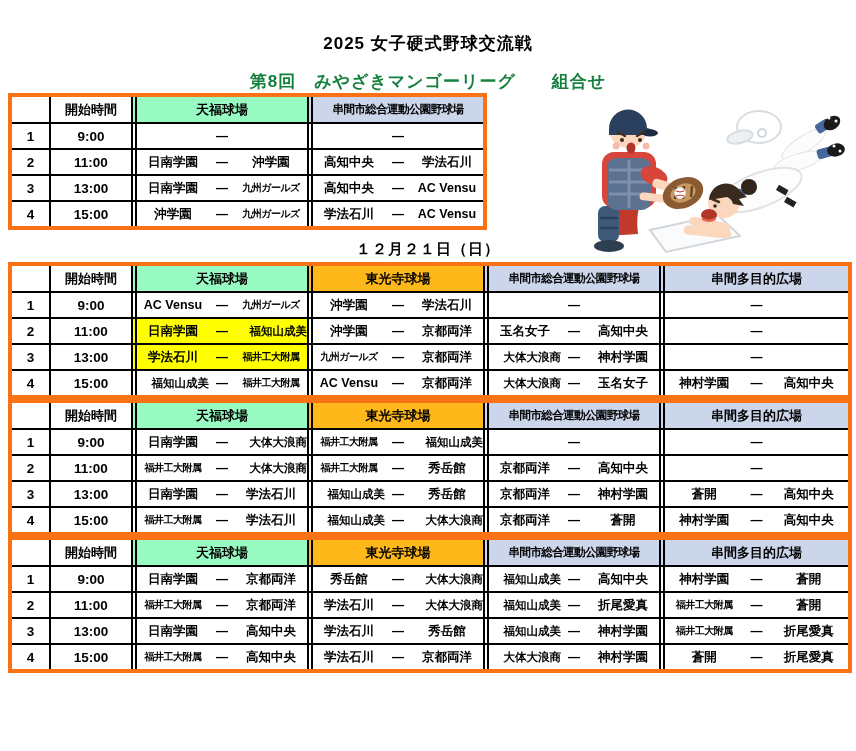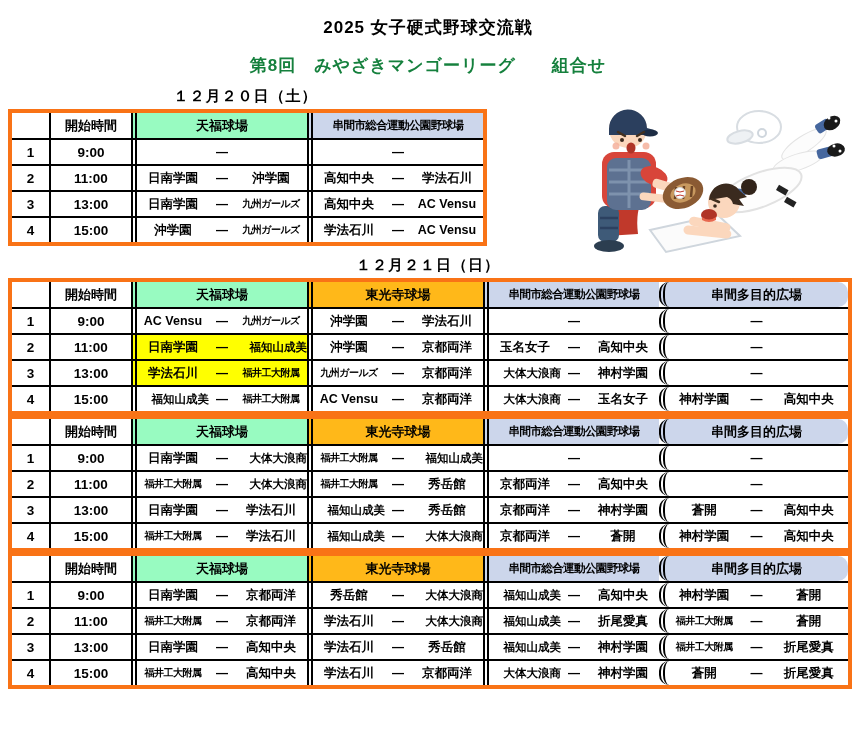--- a/index.html
+++ b/index.html
@@ -8,7 +8,7 @@
     font-family:"Liberation Sans","DejaVu Sans",sans-serif;font-weight:bold;color:#000;
     overflow:hidden;
   }
-  .title{font-size:17px;text-align:center;padding-top:16px;letter-spacing:1px;}
+  .title{font-size:17px;text-align:center;padding-top:32px;letter-spacing:1px;}
   .subtitle{font-size:17px;text-align:center;margin-top:15px;letter-spacing:1px;}
   .day{margin-left:8px;}
   .date{font-size:15px;margin:10px 0 3px 0;text-align:center;letter-spacing:1px;}

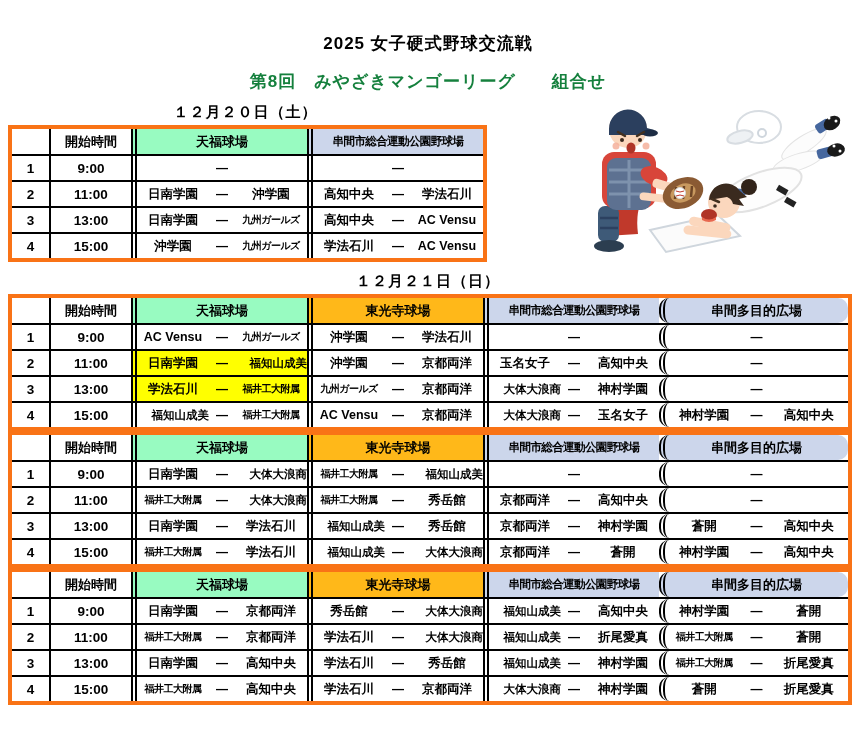--- a/index.html
+++ b/index.html
@@ -113,7 +113,6 @@
 </div>
 
 <section class="day narrow">
-  <div class="date">１２月２０日（土）</div>
   <div class="tbl"><div class="tr thead">
         <div class="td c-num th"></div>
         <div class="td c-time th">開始時間</div>

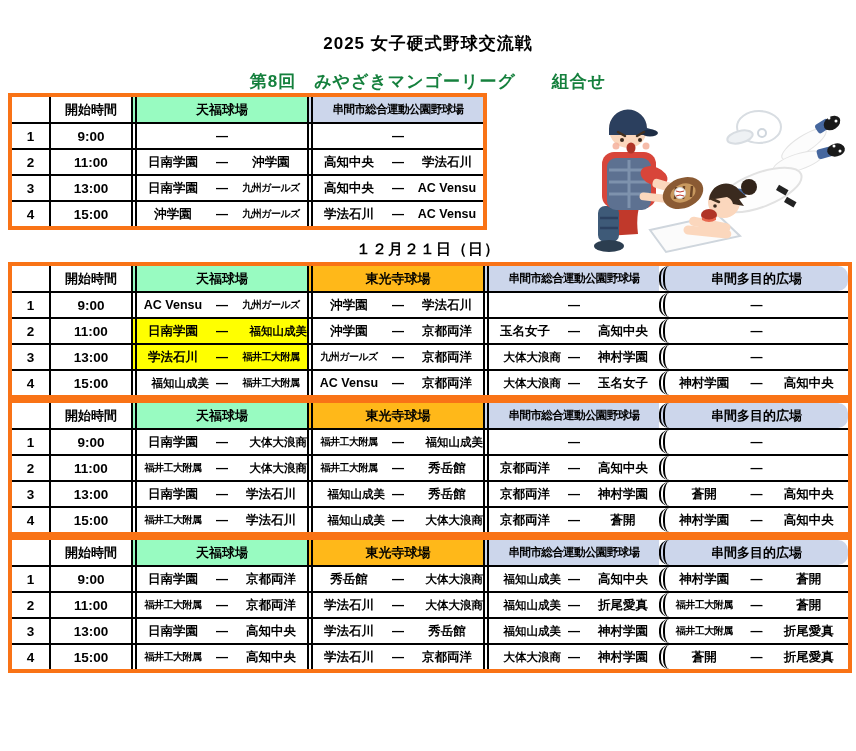--- a/index.html
+++ b/index.html
@@ -25,7 +25,7 @@
   .c-num{width:37px;font-size:13.5px;}
   .c-time{width:82px;font-size:13.5px;}
   .c-venue{width:176px;font-size:12.5px;}
-  .c-venue.c-last{width:189px;border-radius:10px;}
+  .c-venue.c-last{width:189px;}
   .th{font-size:13px;}
   .th.fit{font-size:11.5px;letter-spacing:-0.6px;}
   .hl{background:#ffff00;}

